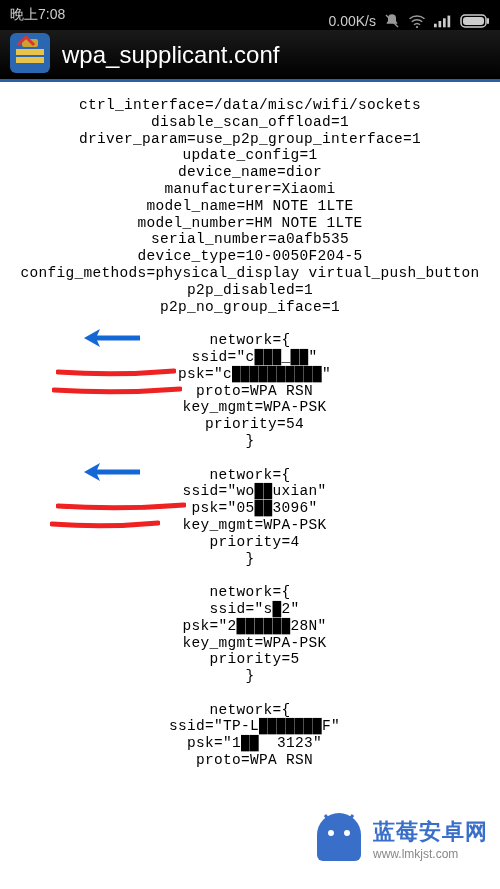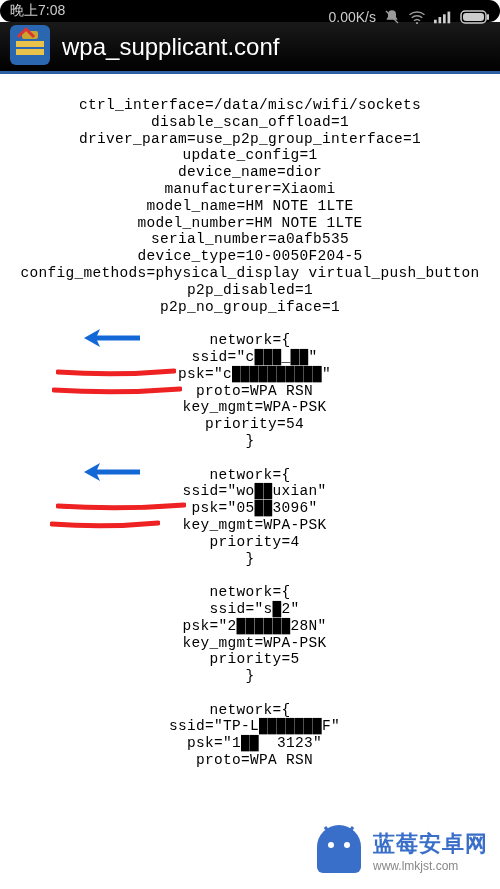--- a/index.html
+++ b/index.html
@@ -6,7 +6,7 @@
   html, body { width: 500px; height: 889px; overflow: hidden; font-family: sans-serif; }
   body { background: #fff; position: relative; }
 
-  .status-bar { height: 22px; background: #000; color: #ccc; display: flex; align-items: center; justify-content: space-between; padding: 0 10px; font-size: 14px; border-radius: 15px; }
+  .status-bar { height: 30px; background: #000; color: #ccc; display: flex; align-items: center; justify-content: space-between; padding: 0 10px; font-size: 14px; }
   .status-left { }
   .status-right { display: flex; align-items: center; gap: 8px; margin-top: 12px; }
   .status-right svg { display: block; }

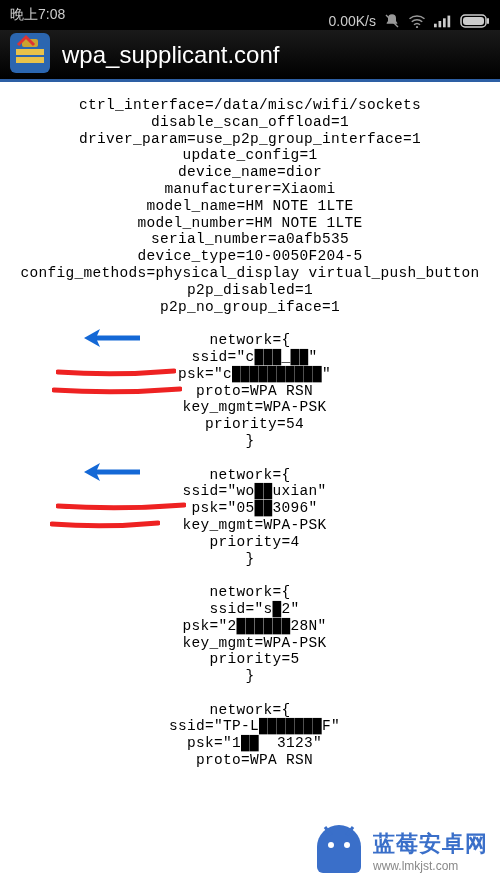--- a/index.html
+++ b/index.html
@@ -20,7 +20,7 @@
 
   .annot { position: absolute; pointer-events: none; }
 
-  .watermark { position: absolute; right: 12px; bottom: 8px; display: flex; align-items: center; gap: 8px; }
+  .watermark { position: absolute; right: 12px; bottom: 20px; display: flex; align-items: center; gap: 8px; }
   .wm-text { text-align: left; }
   .wm-cn { color: #3a6fc9; font-size: 22px; font-weight: bold; letter-spacing: 1px; }
   .wm-url { color: #888; font-size: 12px; }

